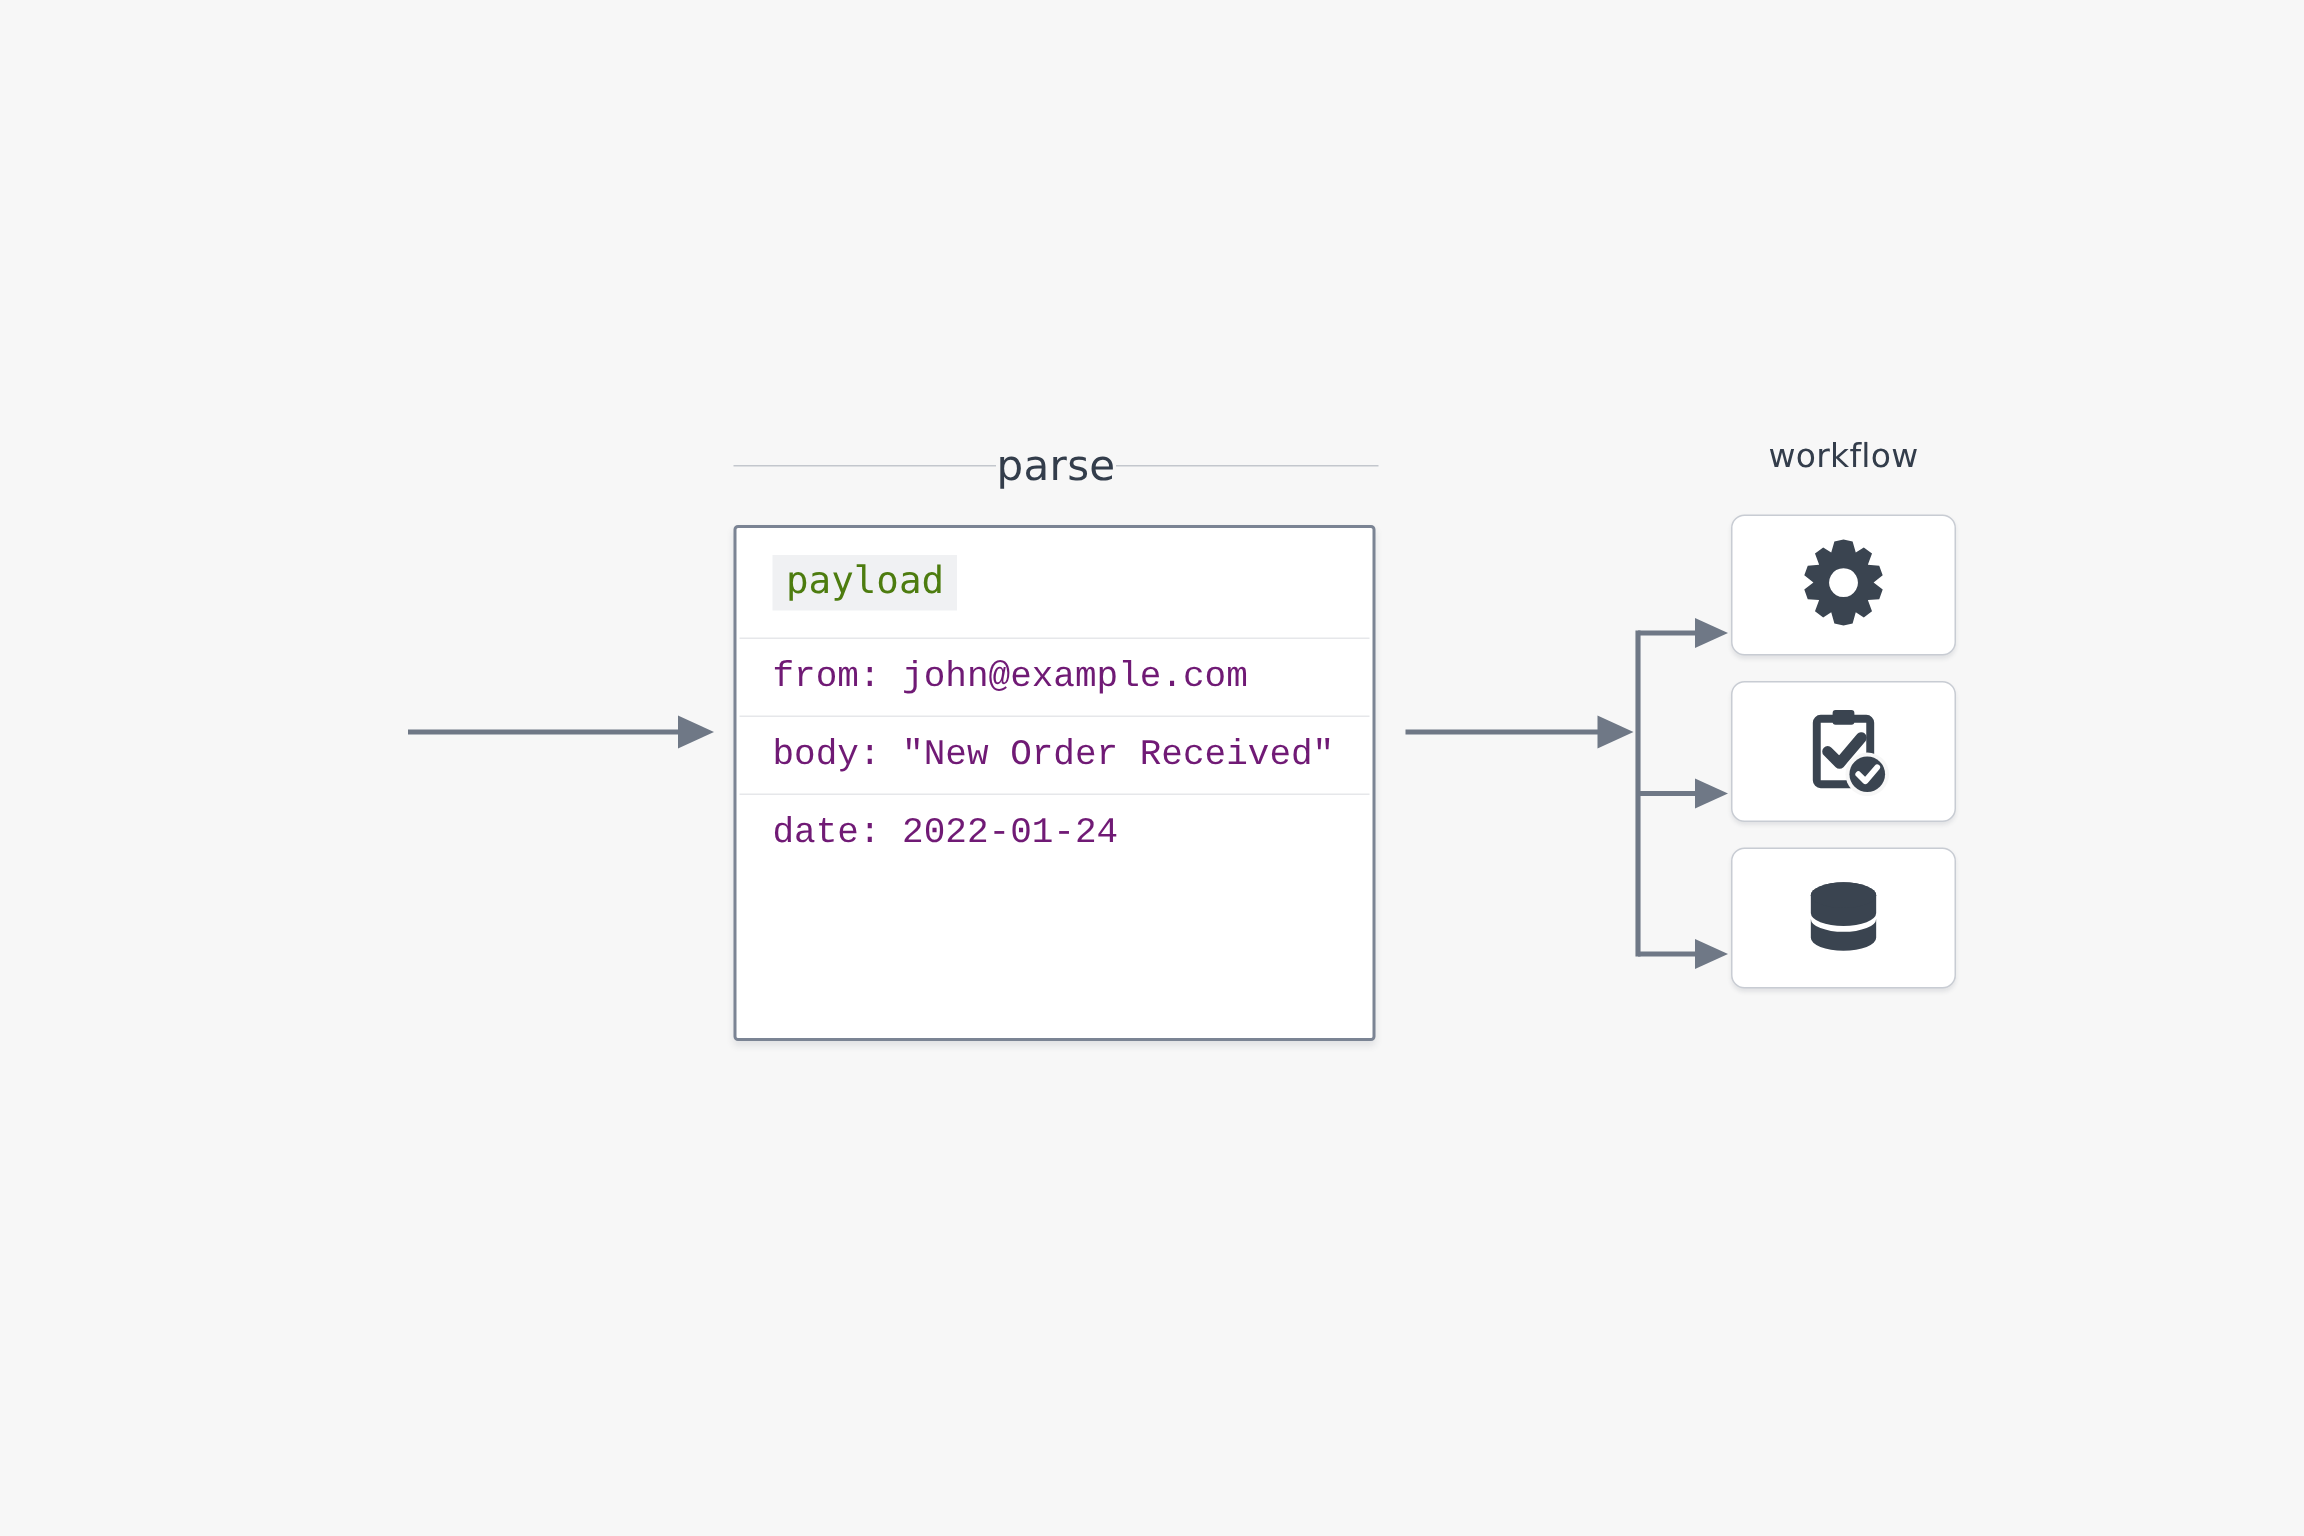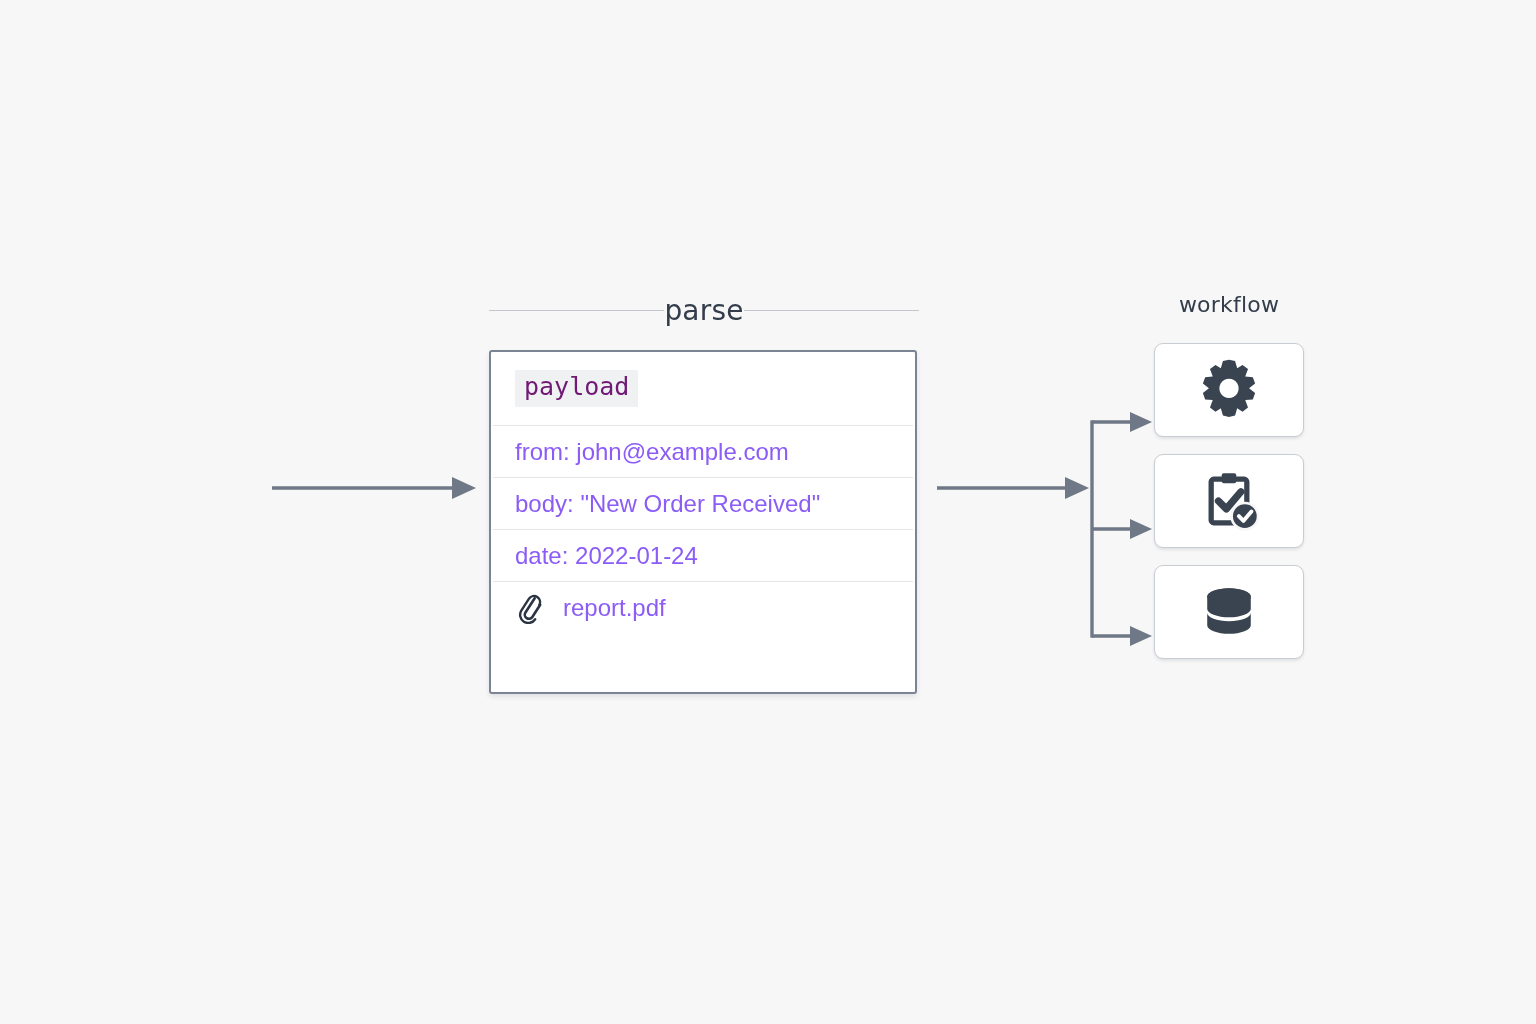--- a/index.html
+++ b/index.html
@@ -96,7 +96,7 @@
   }
   #payload-chip {
     background: #f0f1f3;
-    color: #701a75;
+    color: #4d7c0f;
     font-family: "DejaVu Sans Mono", monospace;
     font-size: 25px;
     padding: 3px 9px 5px 9px;

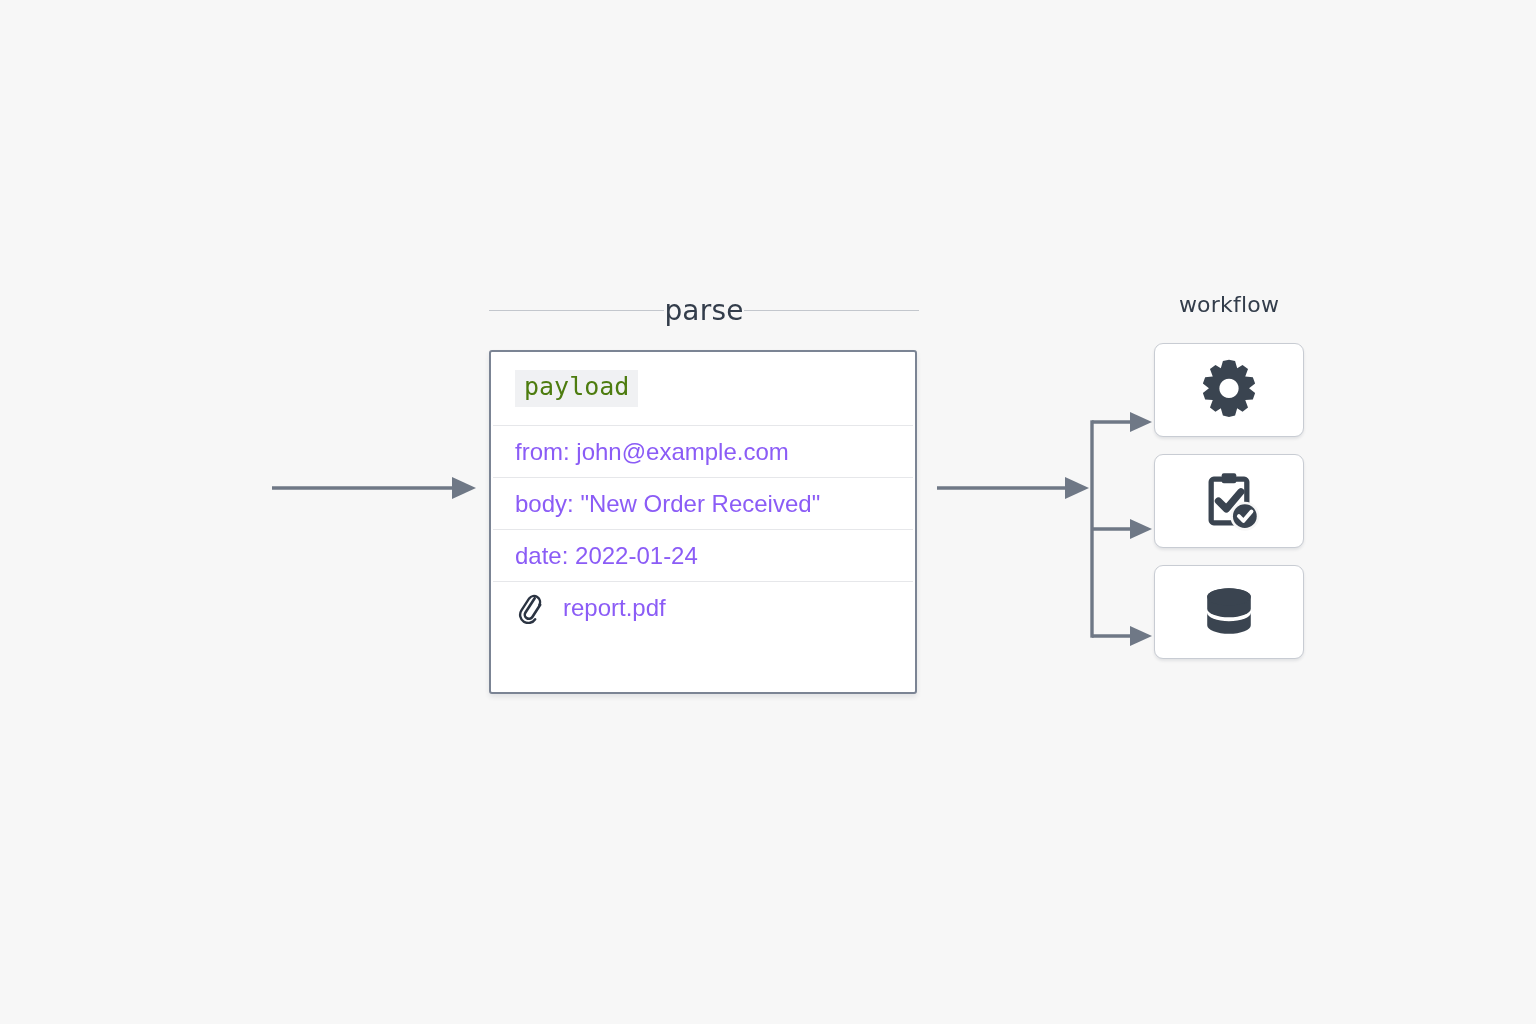--- a/index.html
+++ b/index.html
@@ -109,9 +109,9 @@
     padding: 0 22px;
     box-sizing: border-box;
     border-top: 1px solid #e6e7ea;
-    font-family: Liberation Sans, sans-serif;
+    font-family: Liberation Mono, monospace;
     font-size: 24px;
-    color: #8b5cf6;
+    color: #701a75;
     white-space: nowrap;
   }
   #attachment-row {

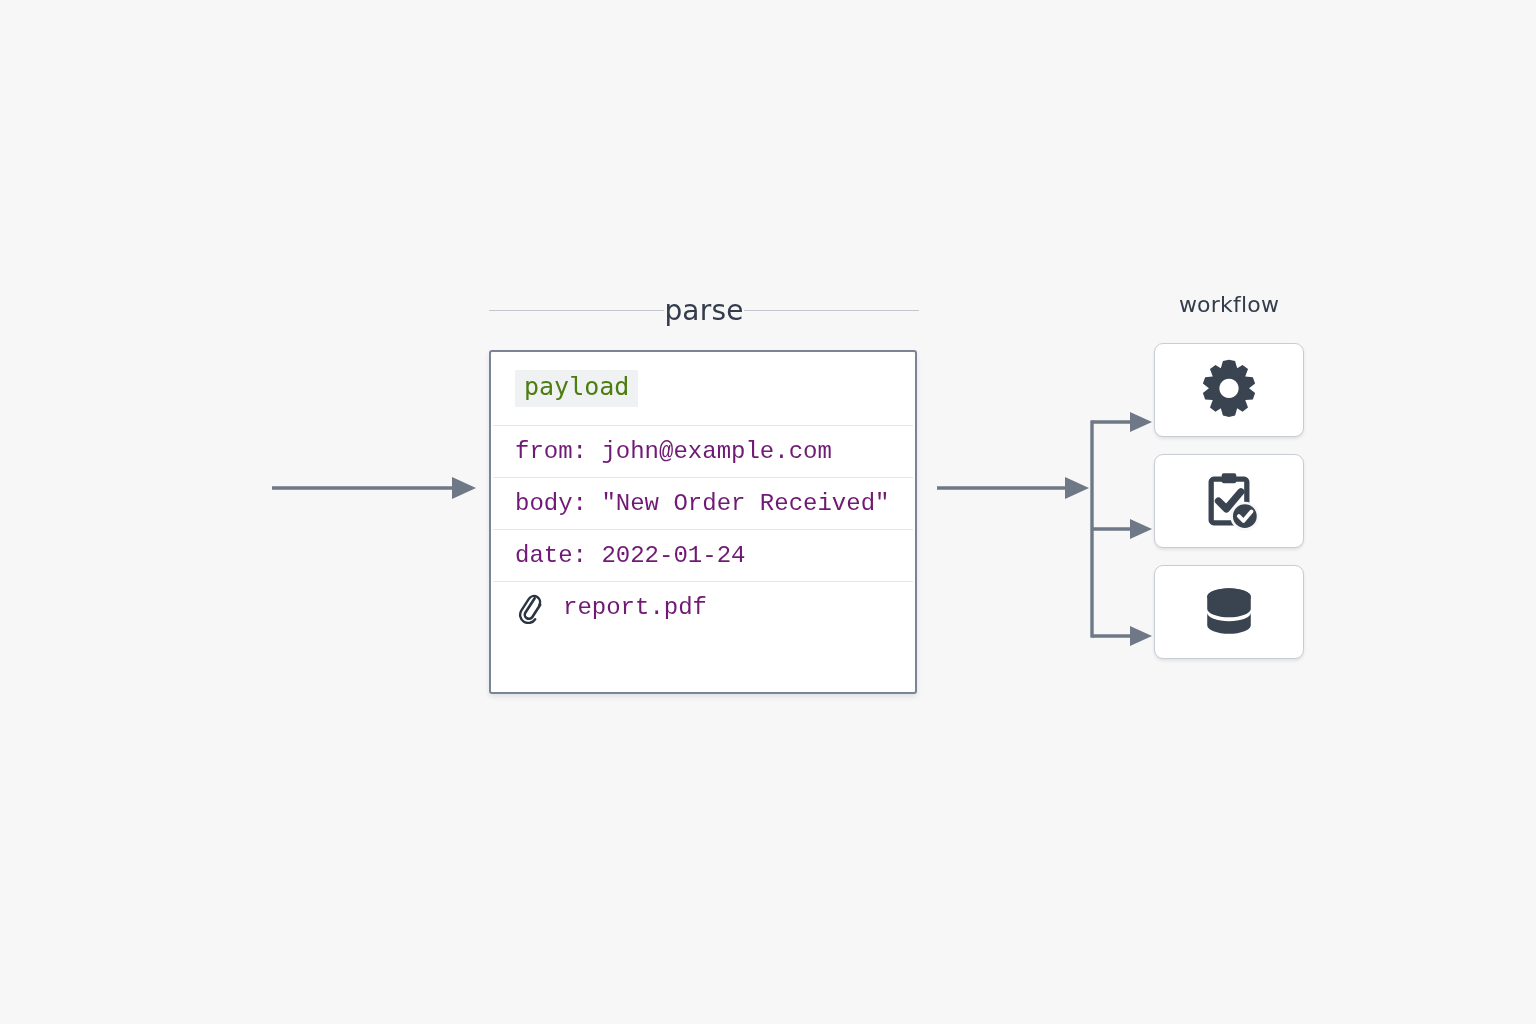--- a/index.html
+++ b/index.html
@@ -180,13 +180,6 @@
       <div class="payload-row">body: "New Order Received"</div>
       <div class="payload-row">date: 2022-01-24</div>
 
-      <div class="payload-row" id="attachment-row">
-        <svg id="paperclip-icon" viewBox="0 0 32 32">
-          <path d="M23.4 8.6 L11.4 20.6 a4.1 4.1 0 0 0 5.8 5.8 L27.4 16.2" fill="none" stroke="#2b3442" stroke-width="2.6" stroke-linecap="round" transform="translate(-2,-1) rotate(-12 16 16)"></path>
-          <path d="M27.4 16.2 a6.6 6.6 0 0 0 -9.3 -9.3 L7.2 17.8 a8.9 8.9 0 0 0 12.6 12.6" fill="none" stroke="#2b3442" stroke-width="2.6" stroke-linecap="round" transform="translate(-2,-1) rotate(-12 16 16) scale(0.92) translate(1.4,1.4)"></path>
-        </svg>
-        <span>report.pdf</span>
-      </div>
     </div>
   </div>
 

